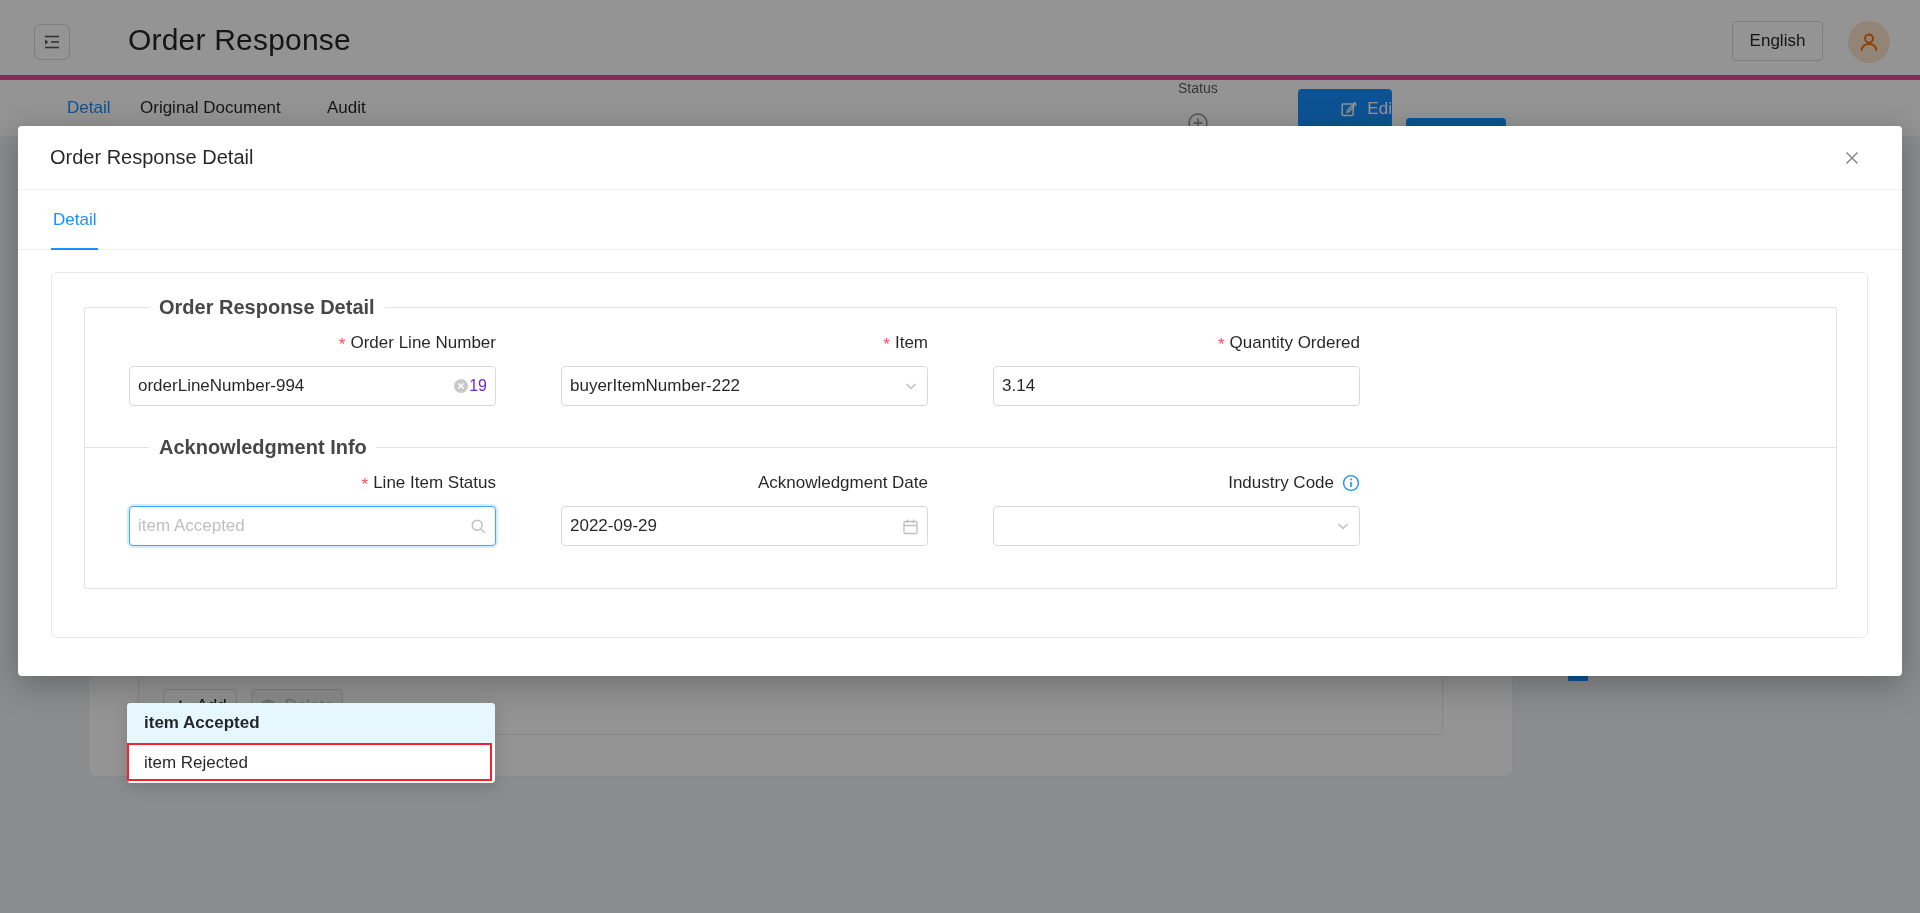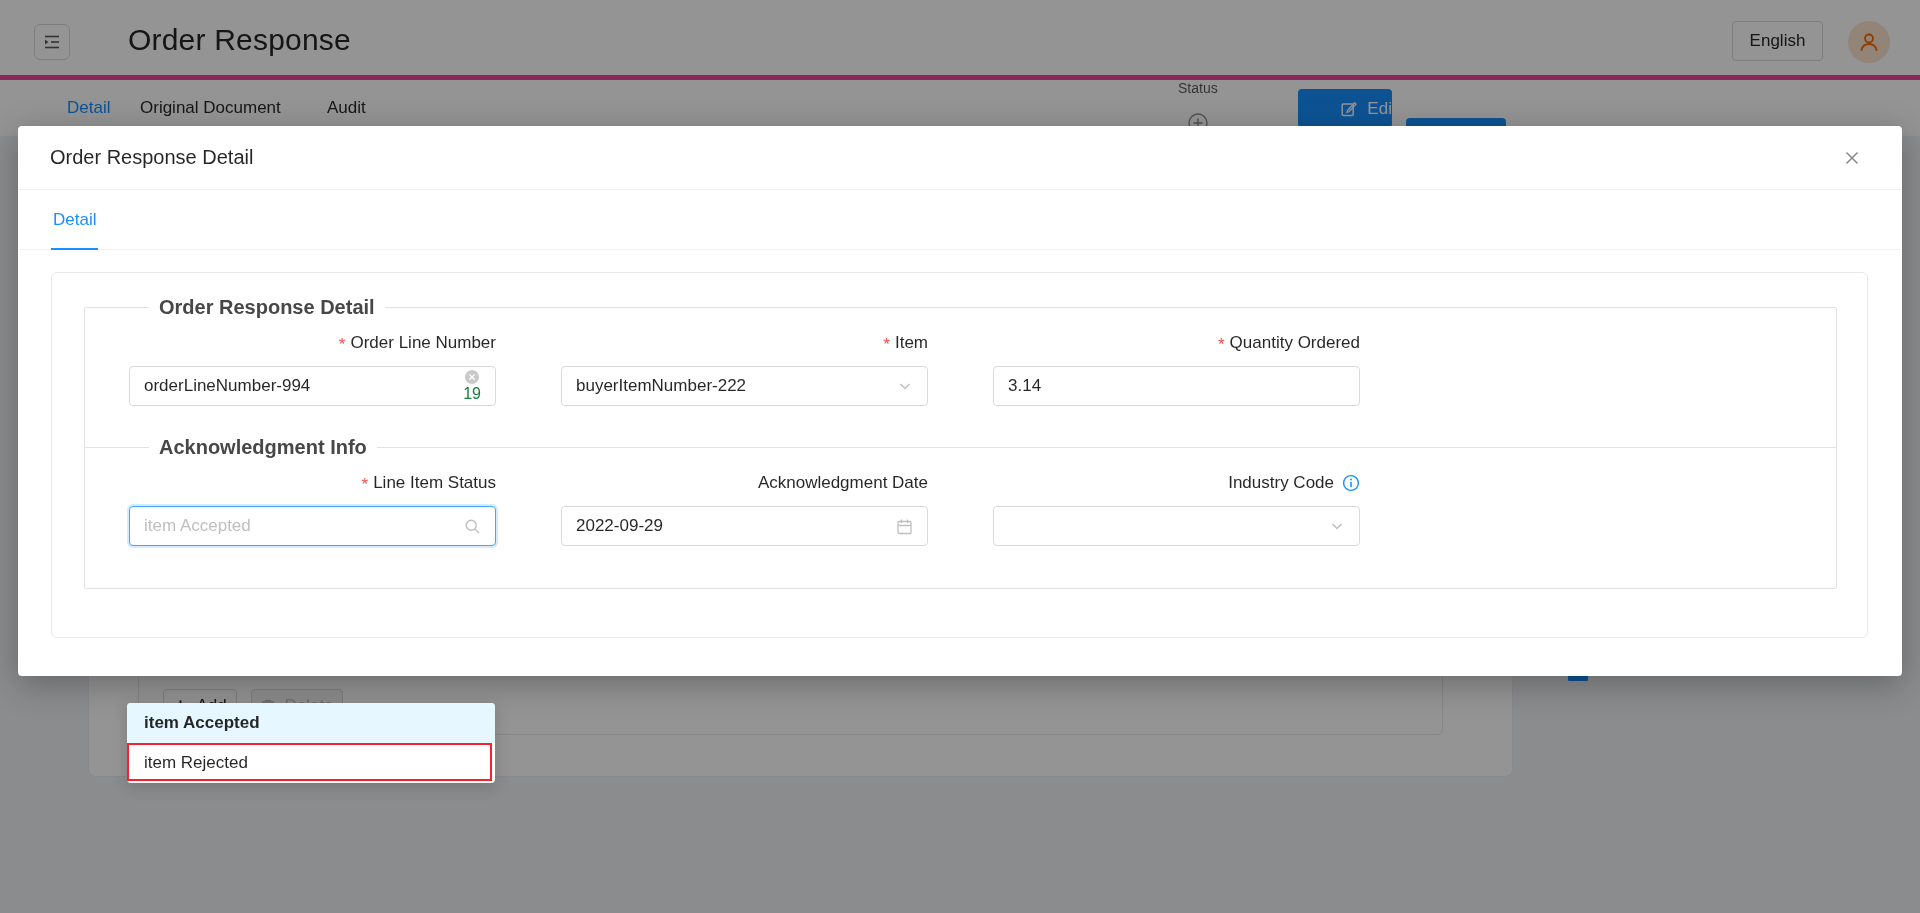--- a/index.html
+++ b/index.html
@@ -94,7 +94,7 @@
                  position:relative; top:2px; }
   .info-gap { margin-left:8px; display:inline-flex; }
   .input { height:40px; border:1px solid #d9d9d9; border-radius:4px; background:#fff;
-           display:flex; align-items:center; padding:0 14px; font-size:17px;
+           display:flex; align-items:center; padding:0 8px; font-size:17px;
            color:rgba(0,0,0,.85); }
   .input.focused { border-color:#40a9ff; box-shadow:0 0 0 2px rgba(24,144,255,.18); }
   .input .placeholder { color:#bfbfbf; }

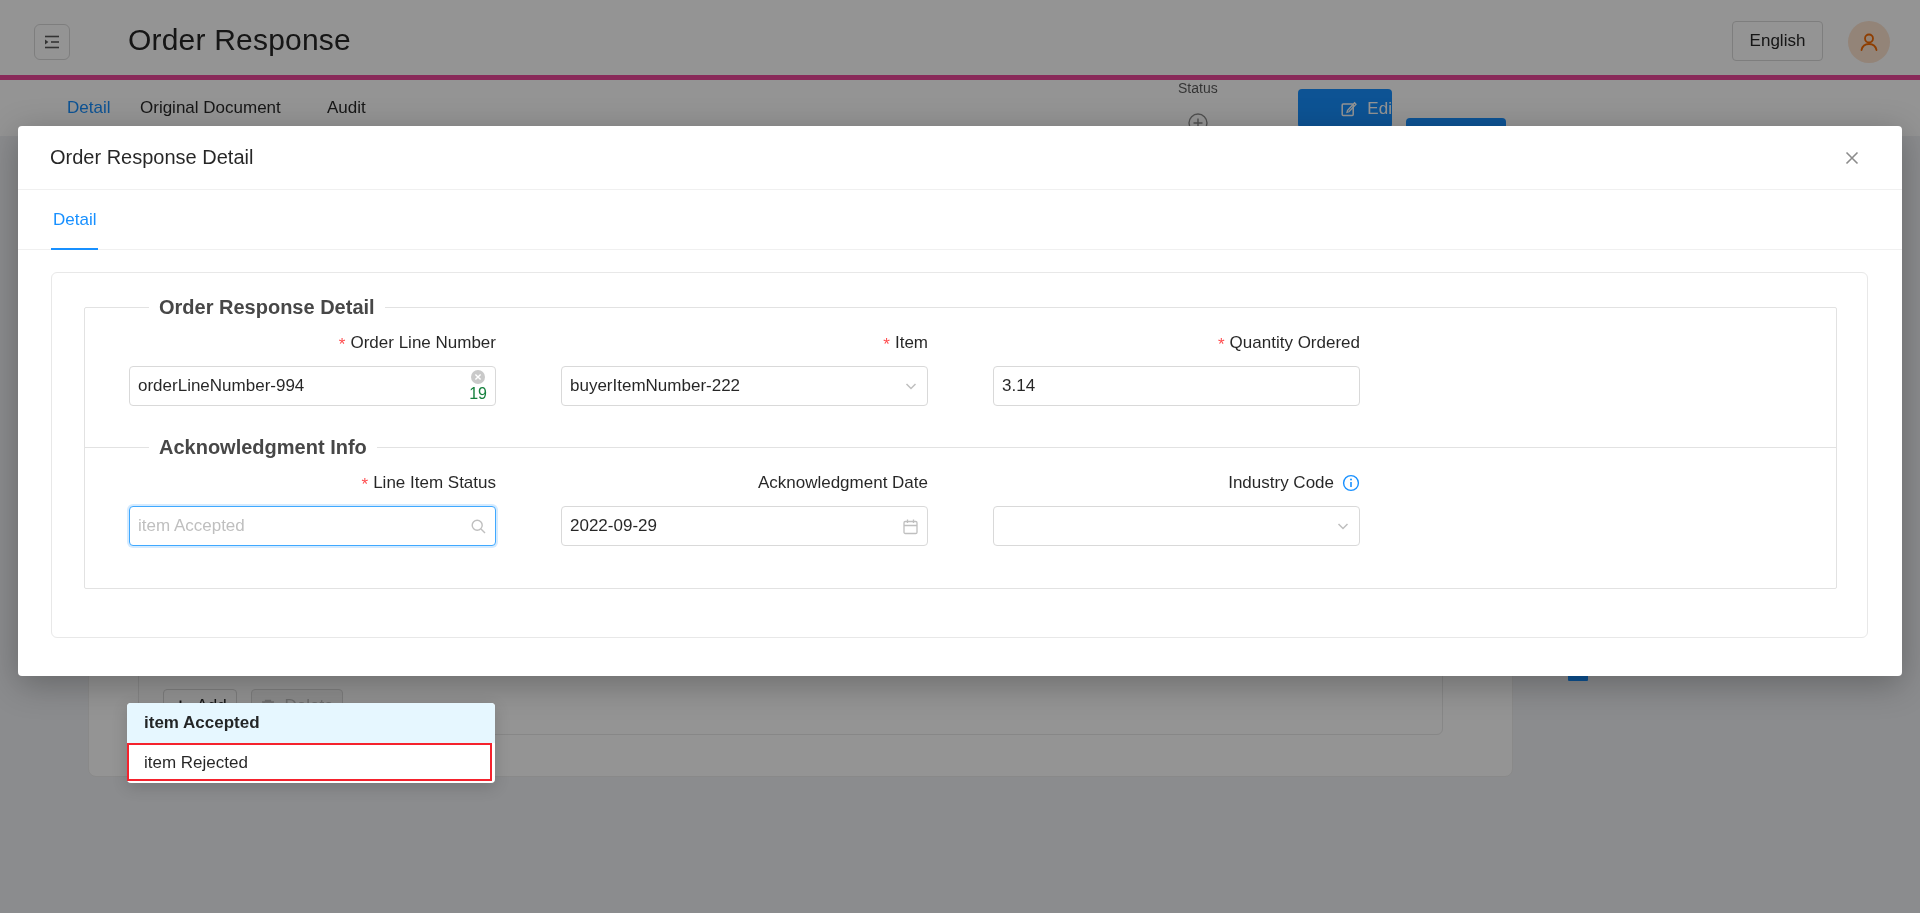--- a/index.html
+++ b/index.html
@@ -99,7 +99,7 @@
   .input.focused { border-color:#40a9ff; box-shadow:0 0 0 2px rgba(24,144,255,.18); }
   .input .placeholder { color:#bfbfbf; }
   .suffix { margin-left:auto; display:flex; align-items:center; gap:0;
-            color:#15803d; font-size:16px;flex-direction:column; }
+            color:#6d28d9; font-size:16px; }
 
   .dropdown { position:absolute; left:109px; top:453px; width:368px; background:#fff;
               border-radius:4px; box-shadow:0 4px 16px rgba(0,0,0,.16); z-index:40; }

